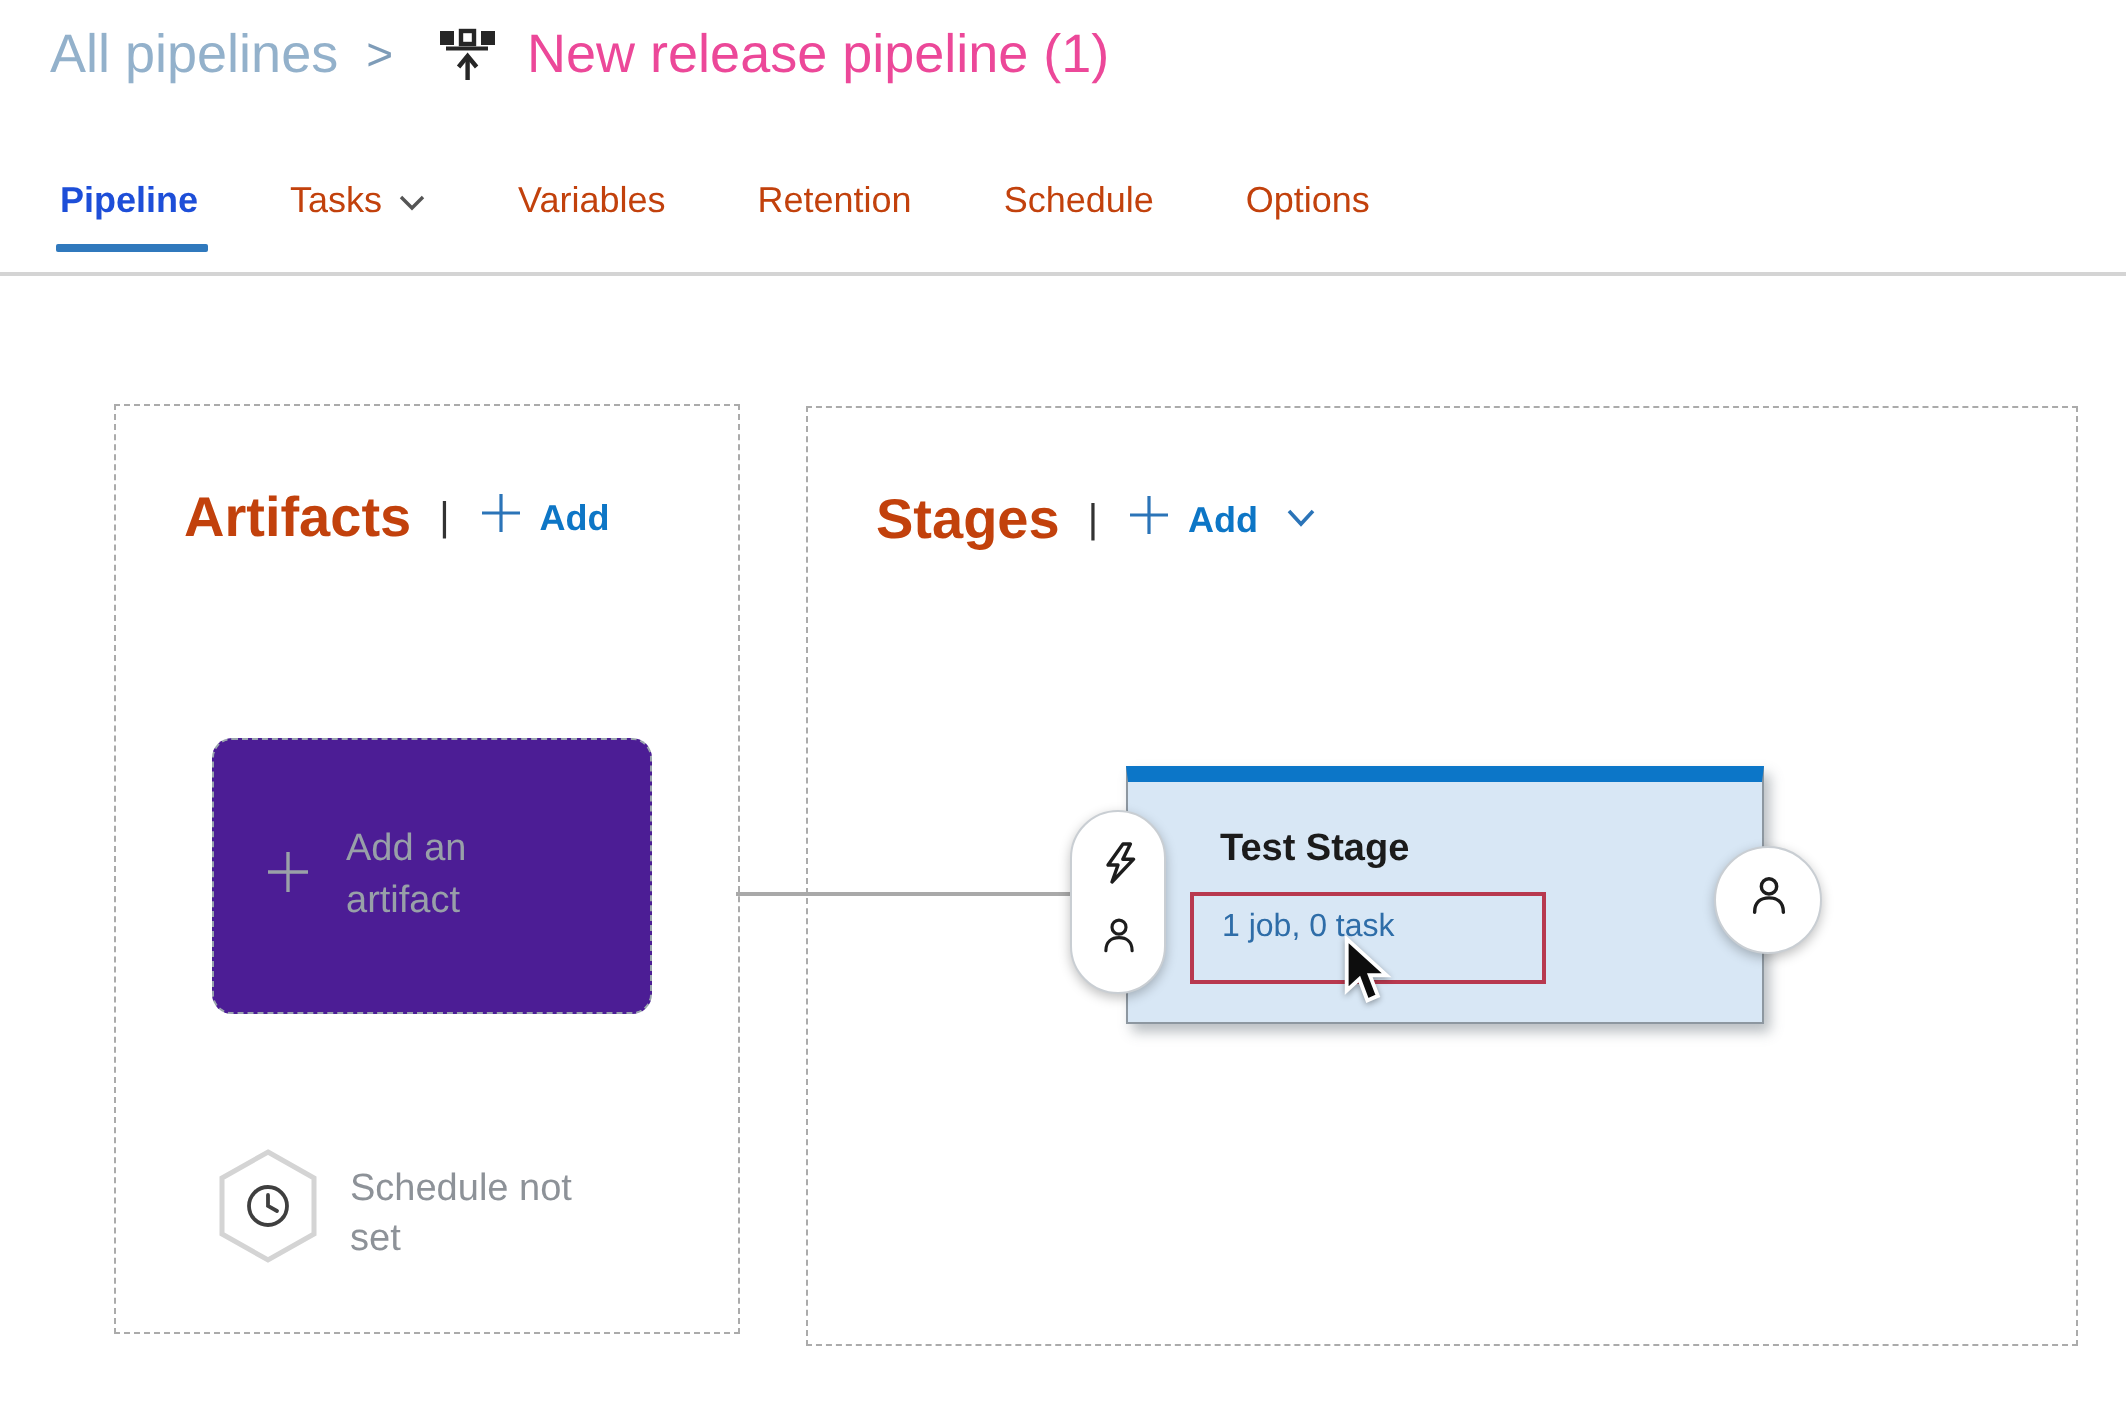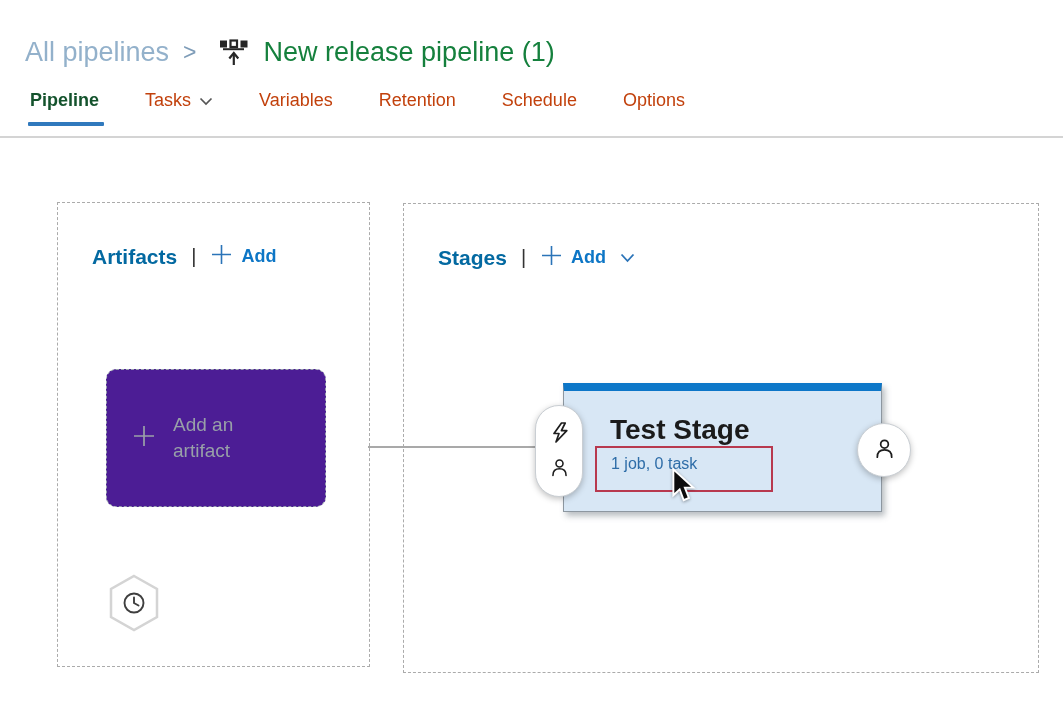--- a/index.html
+++ b/index.html
@@ -20,7 +20,7 @@
     font-family:"Liberation Sans","DejaVu Sans",sans-serif;background:#fff;
   }
   
-  .breadcrumb{position:absolute;left:25px;top:11px;display:flex;align-items:center;gap:10px;margin-top:25px;}
+  .breadcrumb{position:absolute;left:25px;top:11px;display:flex;align-items:center;gap:10px;}
   .crumb-parent{font-size:27px;font-weight:300;color:var(--breadcrumb-link);cursor:pointer;}
   .crumb-sep{font-size:23px;color:#7e9cb8;margin:0 4px;}
   .crumb-icon{margin:0 4px 0 6px;display:flex;align-items:center;}

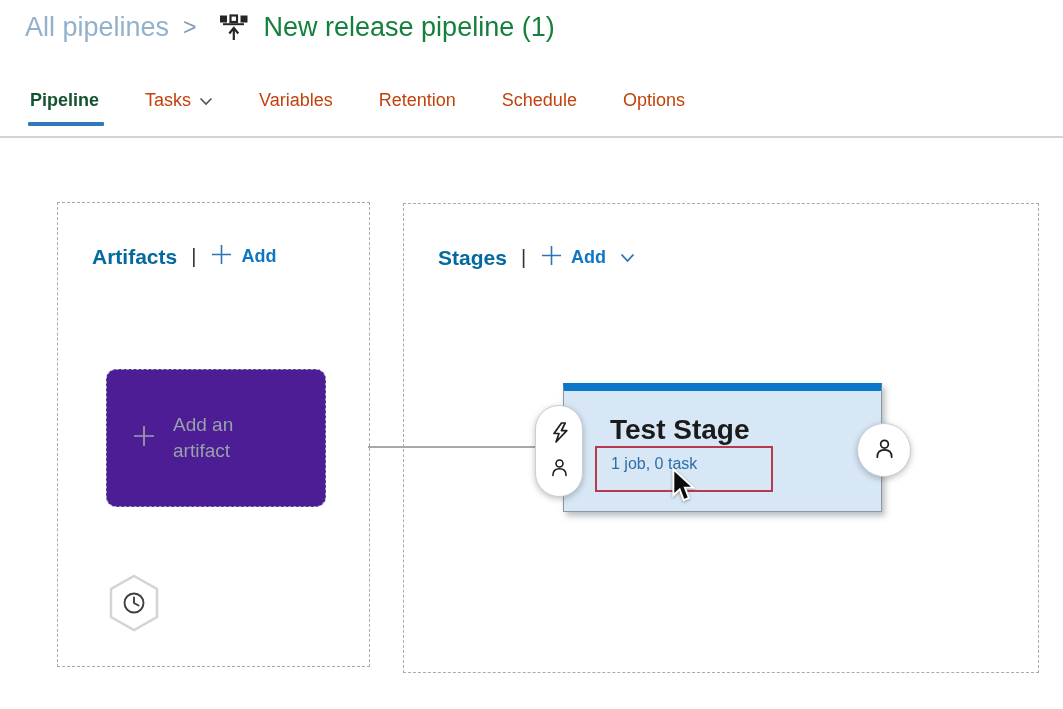--- a/index.html
+++ b/index.html
@@ -24,7 +24,7 @@
   .crumb-parent{font-size:27px;font-weight:300;color:var(--breadcrumb-link);cursor:pointer;}
   .crumb-sep{font-size:23px;color:#7e9cb8;margin:0 4px;}
   .crumb-icon{margin:0 4px 0 6px;display:flex;align-items:center;}
-  .crumb-title{font-size:27px;font-weight:400;color:#15803d;}
+  .crumb-title{font-size:27px;font-weight:400;color:#ec4899;}
   
   .tabs{position:absolute;left:30px;top:90px;display:flex;gap:46px;align-items:baseline;}
   .tab{position:relative;font-size:18px;color:#c2410c;padding-bottom:18px;cursor:pointer;display:flex;align-items:center;gap:8px;}

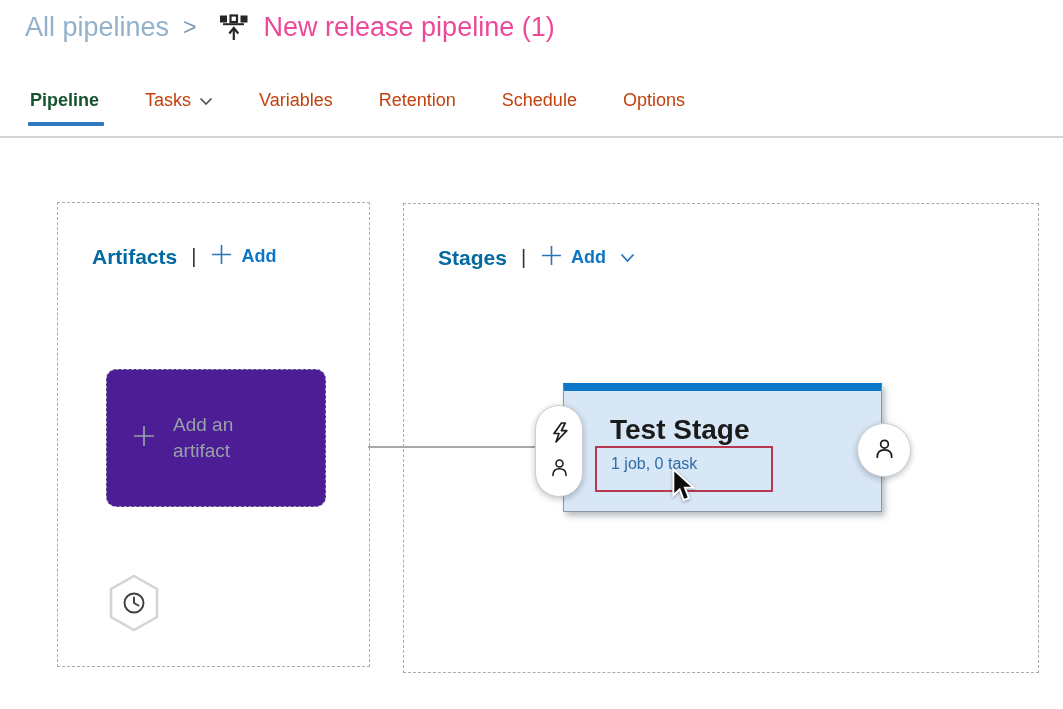--- a/index.html
+++ b/index.html
@@ -28,7 +28,7 @@
   
   .tabs{position:absolute;left:30px;top:90px;display:flex;gap:46px;align-items:baseline;}
   .tab{position:relative;font-size:18px;color:#c2410c;padding-bottom:18px;cursor:pointer;display:flex;align-items:center;gap:8px;}
-  .tab.active{font-weight:700;color:#14532d;}
+  .tab.active{font-weight:700;color:#1d4ed8;}
   .tab.active::after{content:"";position:absolute;left:-2px;right:-5px;bottom:3px;height:4.5px;background:var(--underline-blue);border-radius:1px;}
   .tabbar-line{position:absolute;left:0;top:136px;width:1063px;height:1.5px;background:#d4d4d4;}
   

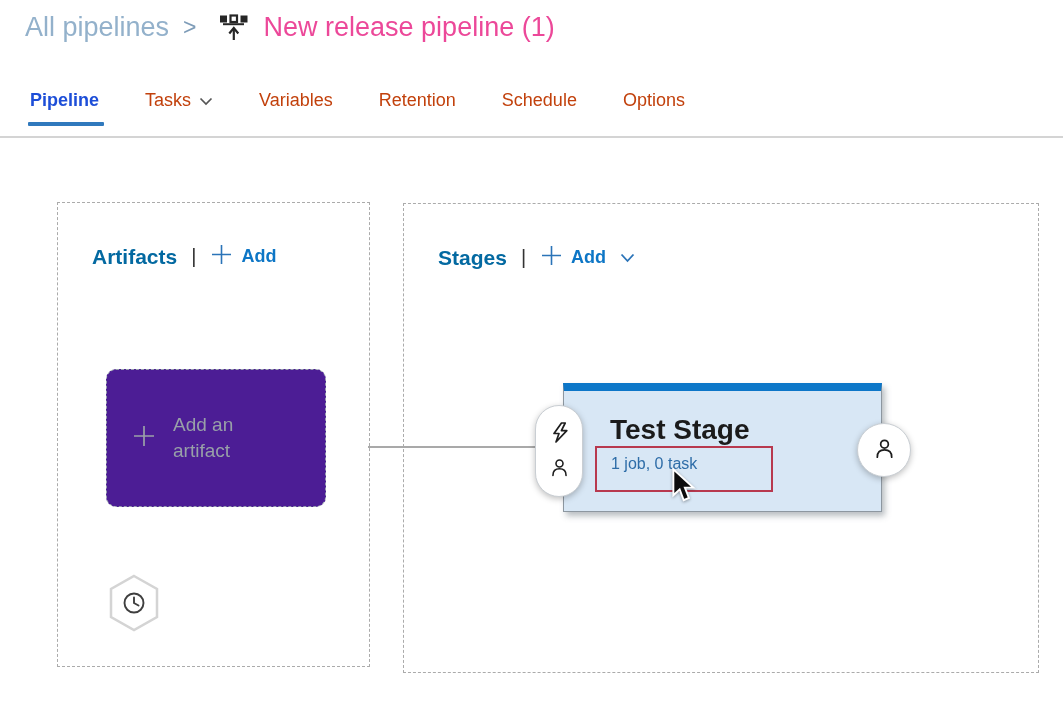--- a/index.html
+++ b/index.html
@@ -36,7 +36,7 @@
   .panel-artifacts{left:57px;top:202px;width:313px;height:465px;}
   .panel-stages{left:403px;top:203px;width:636px;height:470px;}
   .panel-header{position:absolute;left:34px;top:40px;display:flex;align-items:center;gap:10px;}
-  .panel-title{font-size:21px;font-weight:700;color:#0369a1;}
+  .panel-title{font-size:28px;font-weight:700;color:#c2410c;}
   .panel-pipe{font-size:20px;color:#333;font-weight:300;margin:0 4px;}
   .add-btn{display:flex;align-items:center;gap:8px;cursor:pointer;text-align:right;}
   .add-label{font-size:18px;font-weight:700;color:var(--accent-blue);}

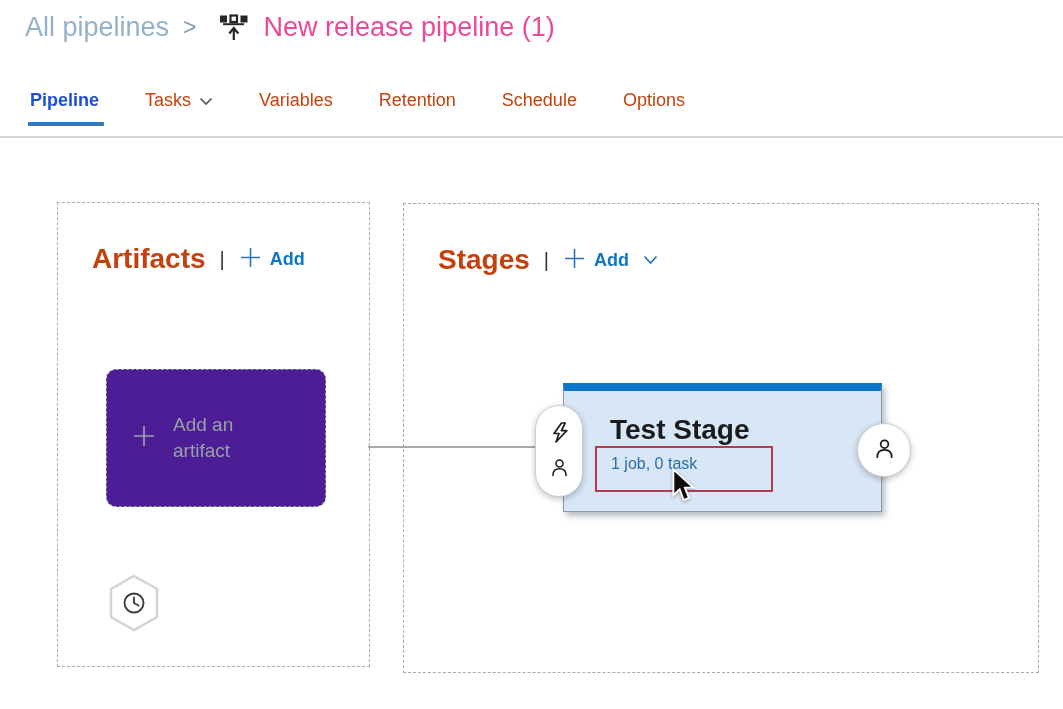--- a/index.html
+++ b/index.html
@@ -59,7 +59,7 @@
     border:1.5px solid #8d97a0;border-top:8px solid var(--stage-top-bar);
     box-shadow:3px 4px 6px rgba(100,110,120,.45);cursor:pointer;
   }
-  .stage-name{position:absolute;left:46px;top:23px;font-size:28px;font-weight:700;color:#1b1b1b;}
+  .stage-name{position:absolute;left:46px;top:23px;font-size:19px;font-weight:700;color:#1b1b1b;}
   .stage-jobs{position:absolute;left:47px;top:64px;font-size:16px;color:var(--link-blue);cursor:pointer;}
   .annotation-rect{position:absolute;left:595px;top:446px;width:178px;height:46px;border:2.5px solid var(--annotation-red);z-index:6;pointer-events:none;}
   

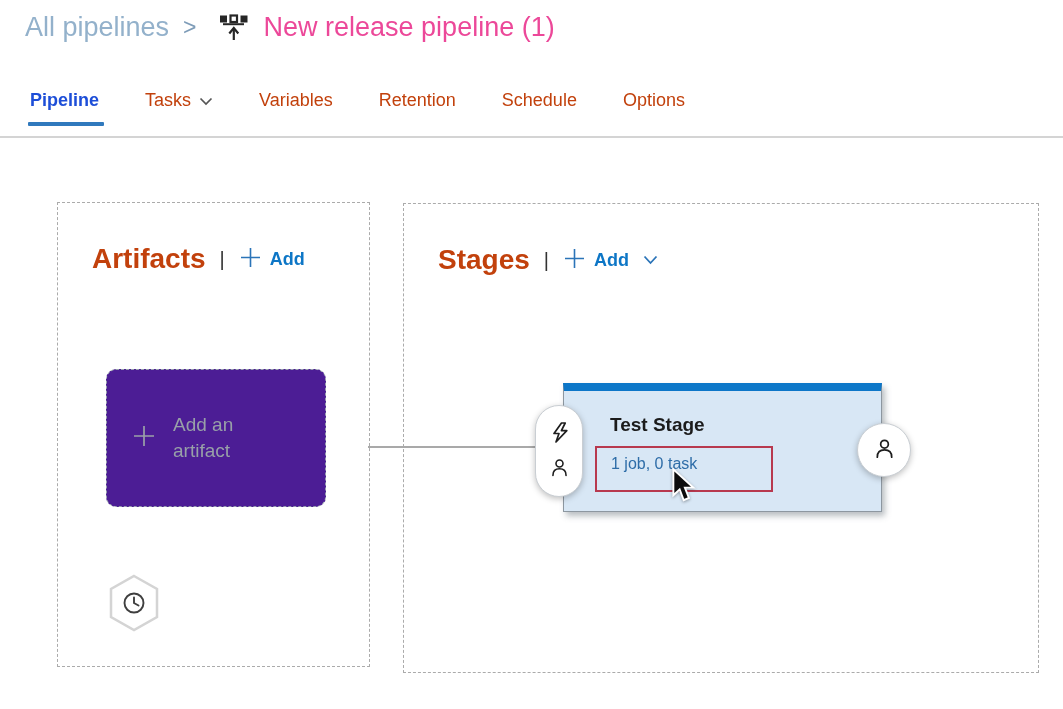--- a/index.html
+++ b/index.html
@@ -154,6 +154,7 @@
           <path d="M27 24.5 V30 L31.5 32.5" fill="none" stroke="#3f3f3f" stroke-width="1.9" stroke-linecap="round"></path>
         </svg>
       </span>
+      <span class="schedule-text">Schedule not set</span>
     </div>
   </div>
 

